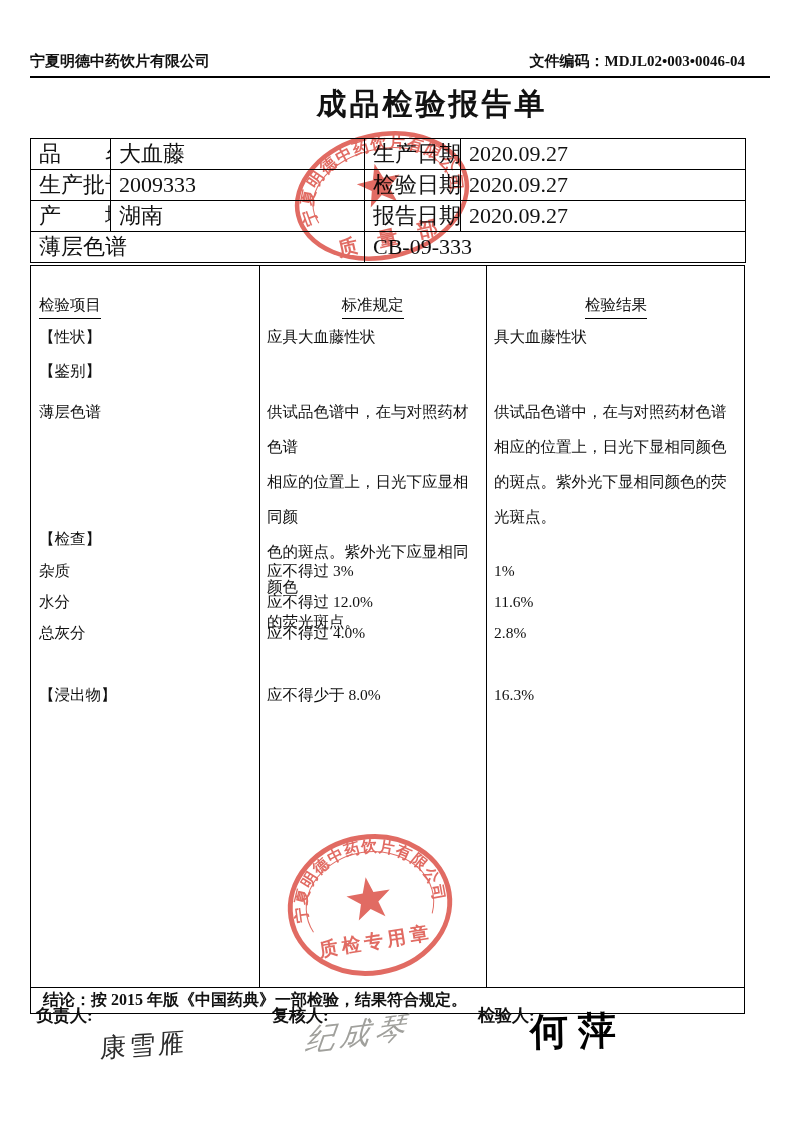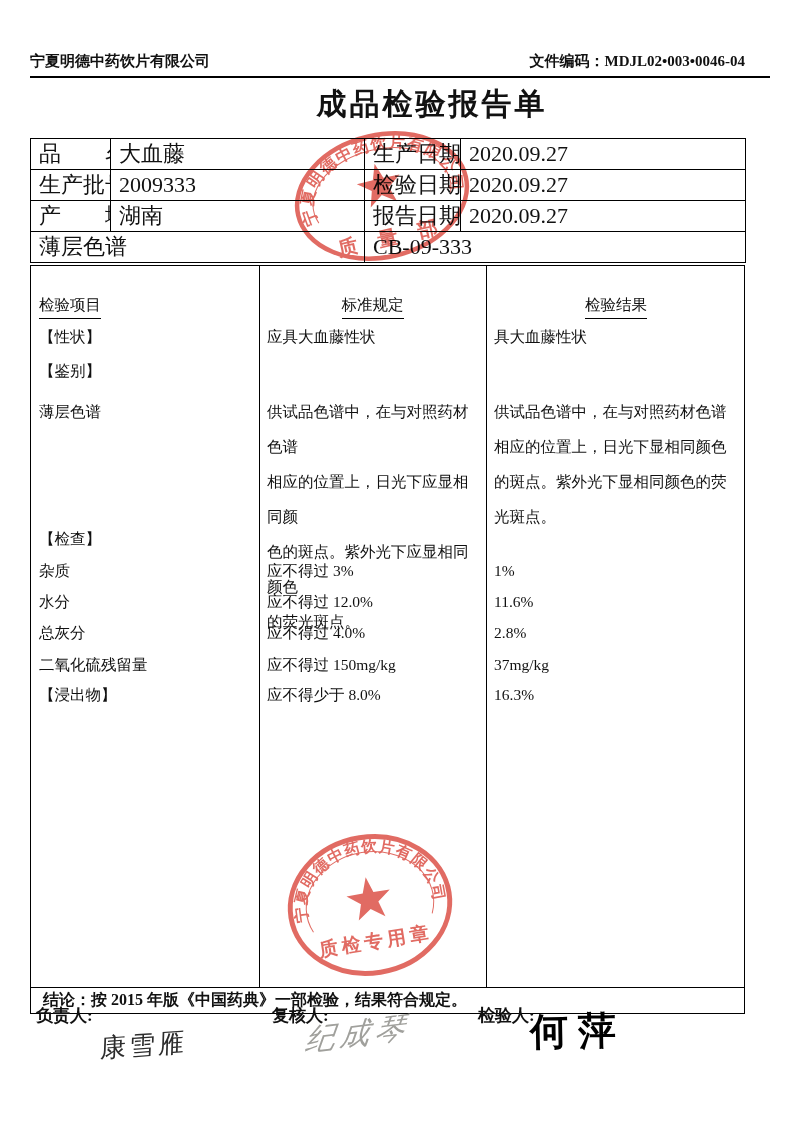--- a/index.html
+++ b/index.html
@@ -156,11 +156,6 @@
       <div>2.8%</div>
     </div>
 
-    <div class="mrow" style="top:388px">
-      <div>二氧化硫残留量</div>
-      <div>应不得过 150mg/kg</div>
-      <div>37mg/kg</div>
-    </div>
 
     <div class="mrow" style="top:418px">
       <div>【浸出物】</div>

